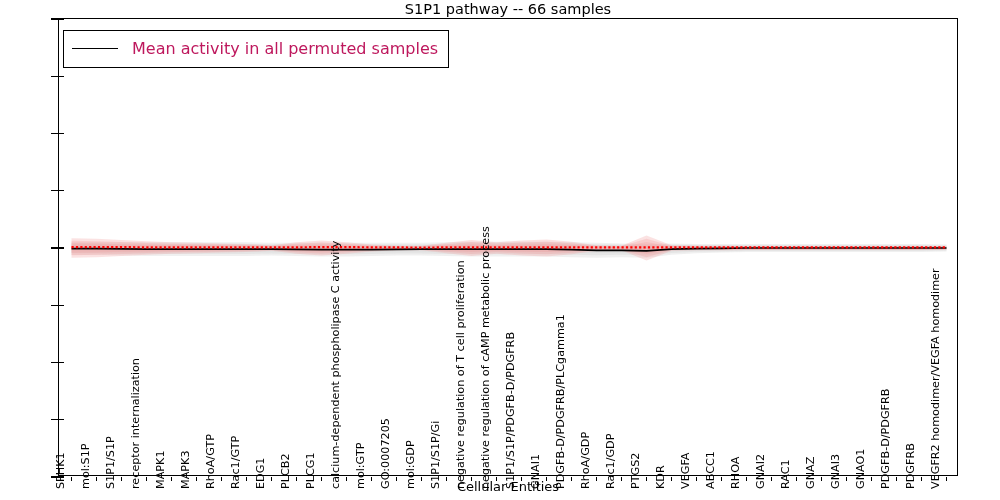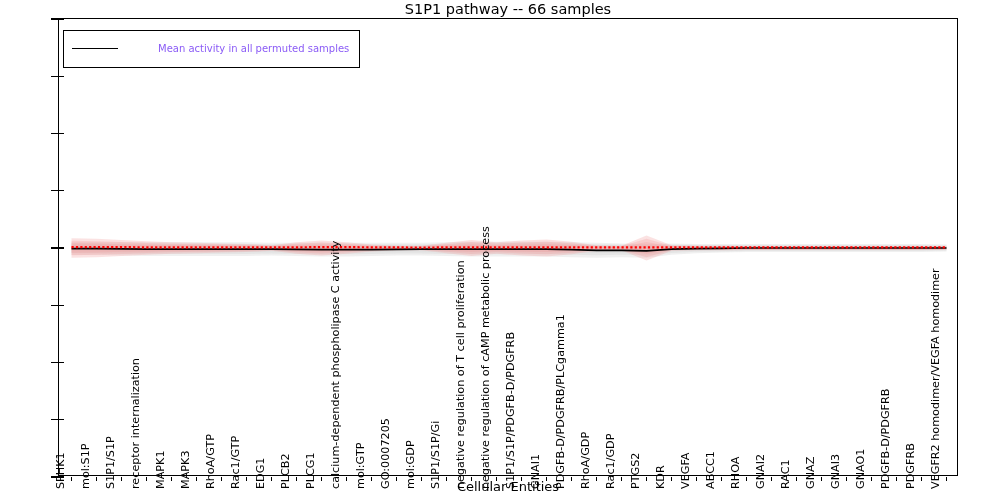--- a/index.html
+++ b/index.html
@@ -46,7 +46,7 @@
   .legrow{display:flex;align-items:center;height:27px;}
   .legline{width:46px;height:0;border-top:1.6px solid #000;margin-right:14px;flex:none;}
   .legline.red{border-top-color:#ff0000;}
-  .legtxt{font-size:10px;color:#8b5cf6;white-space:nowrap;margin-left:26px;}
+  .legtxt{font-size:16px;color:#be185d;white-space:nowrap;}
 
   
   svg.series{position:absolute;left:0;top:0;width:900px;height:458px;display:block;}

